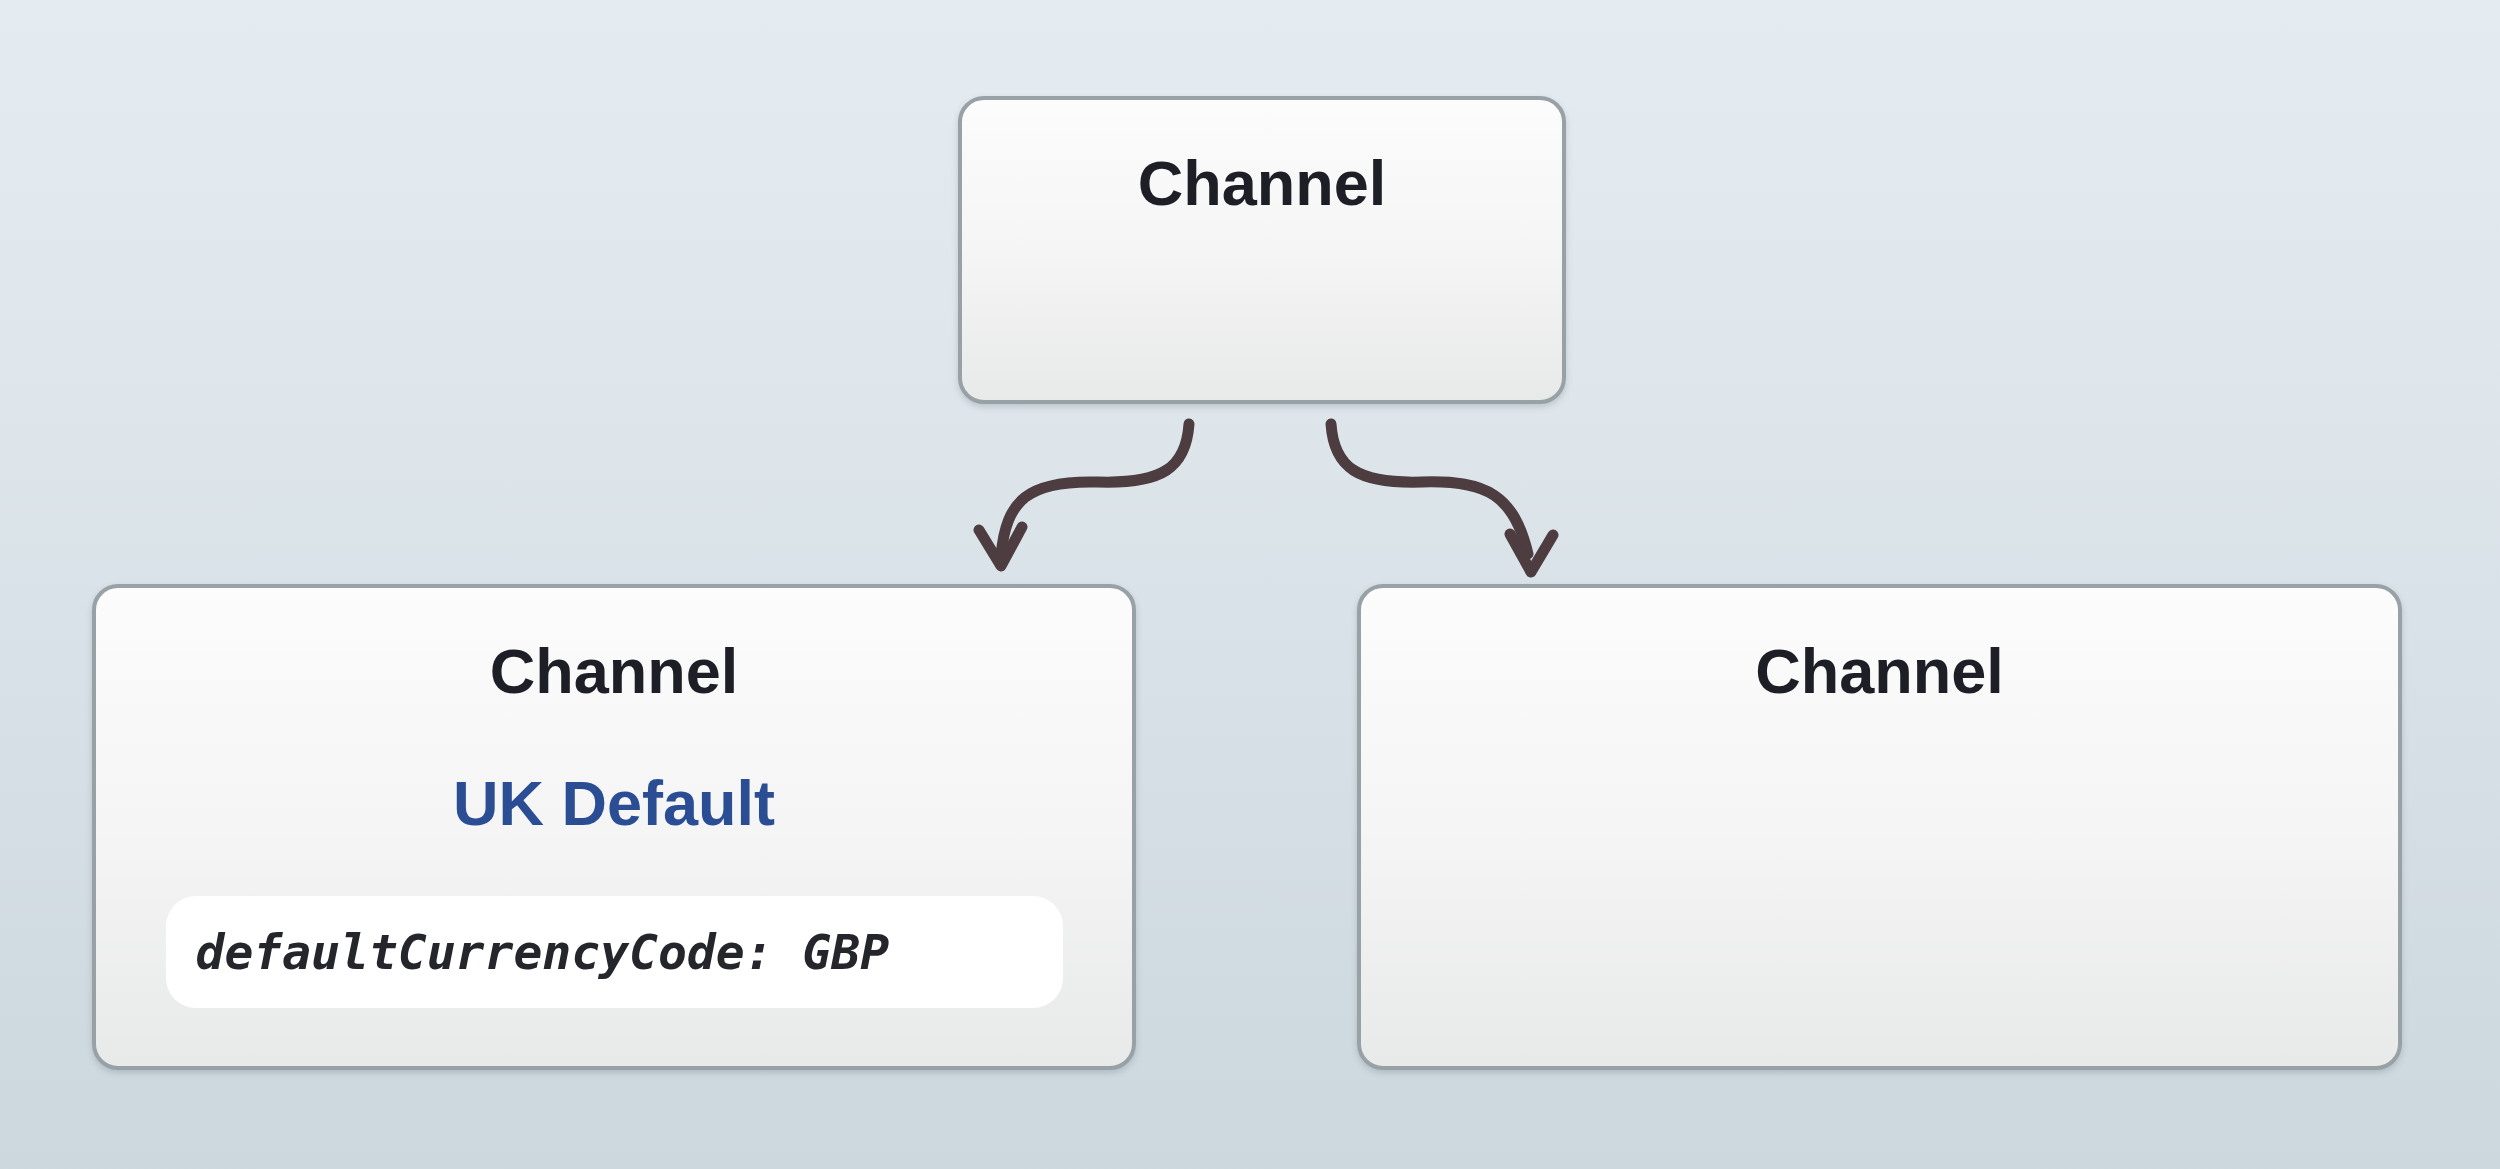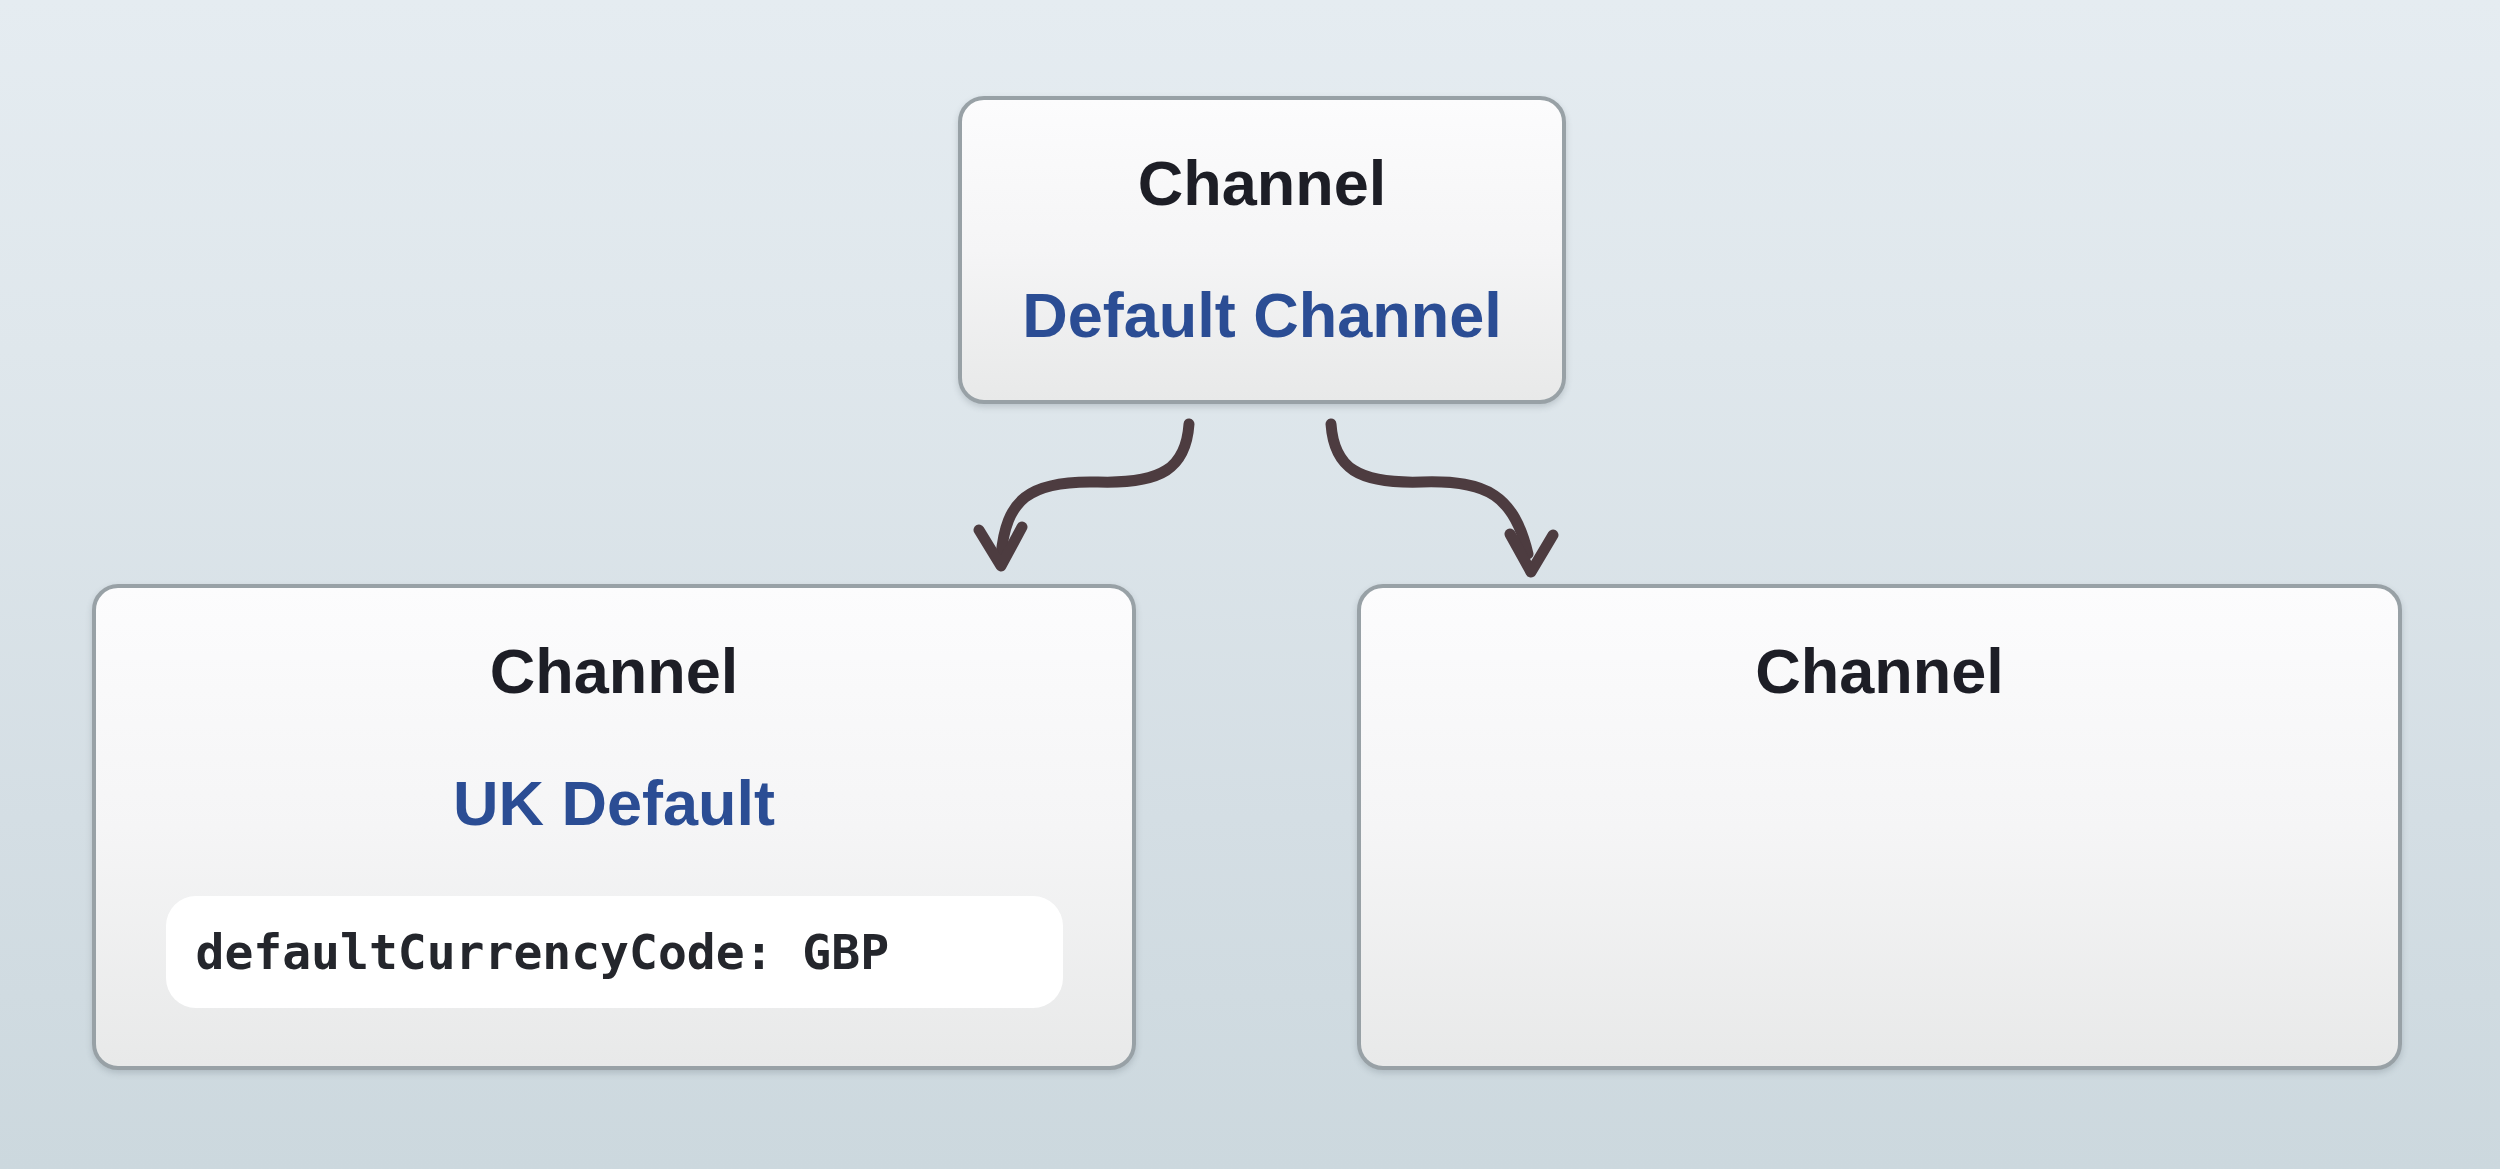--- a/index.html
+++ b/index.html
@@ -114,7 +114,6 @@
 
   <div class="node node-top">
     <div class="node-type">Channel</div>
-    <div class="node-name">Default Channel</div>
   </div>
 
   <div class="node node-left">

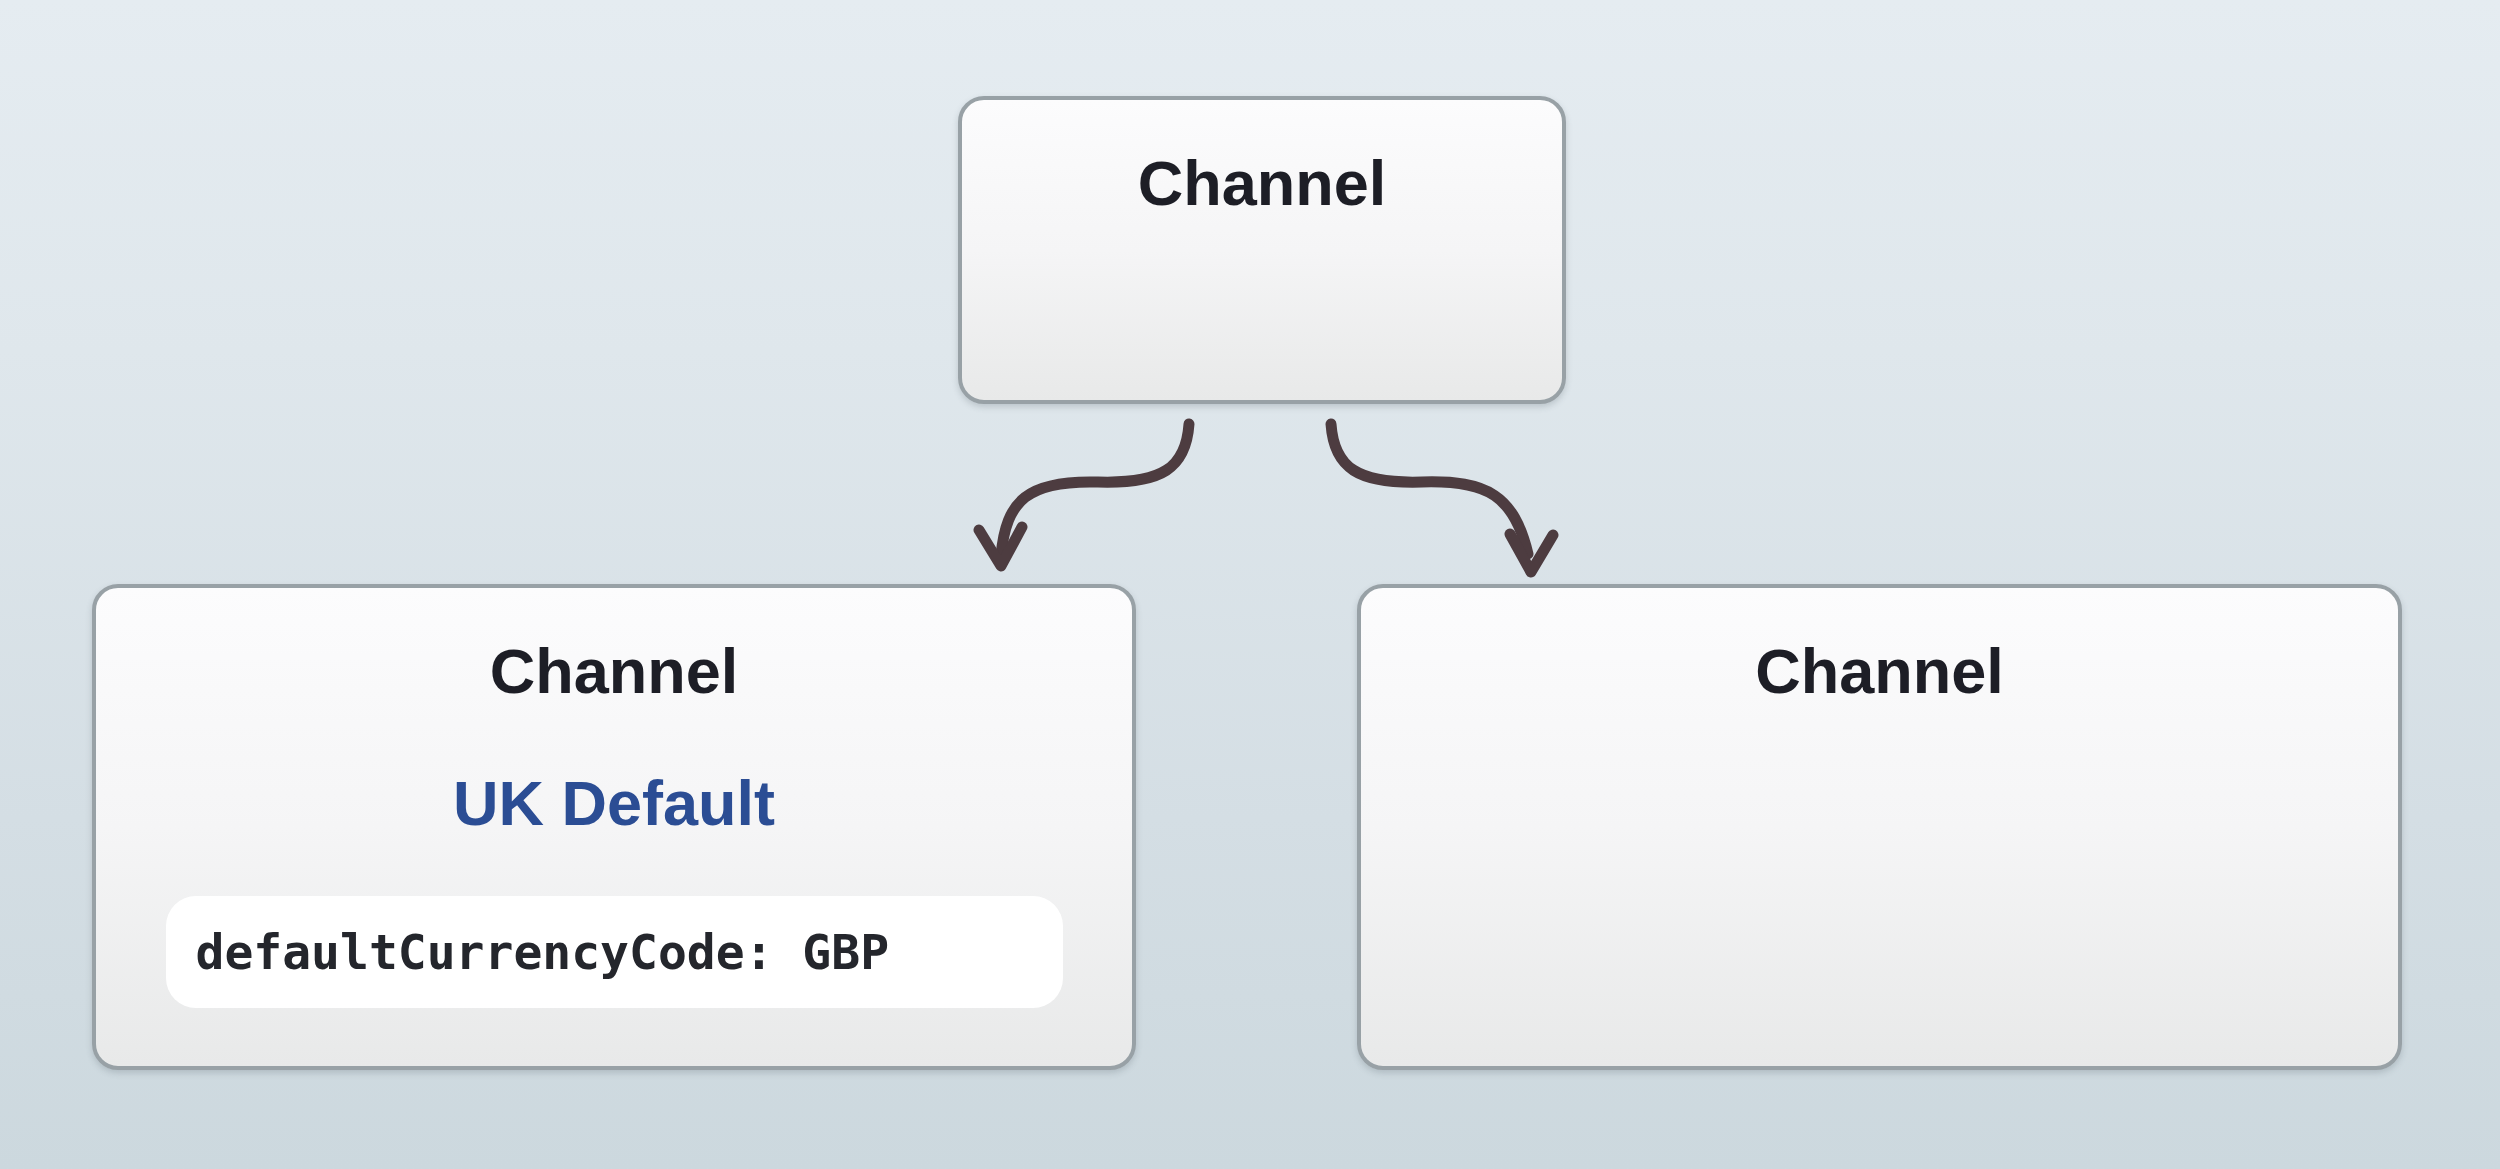--- a/index.html
+++ b/index.html
@@ -87,6 +87,7 @@
     display: flex;
     align-items: center;
     padding-left: 30px;
+    font-style: italic;
   }
   .pill-text {
     font-family: "DejaVu Sans Mono", monospace;

